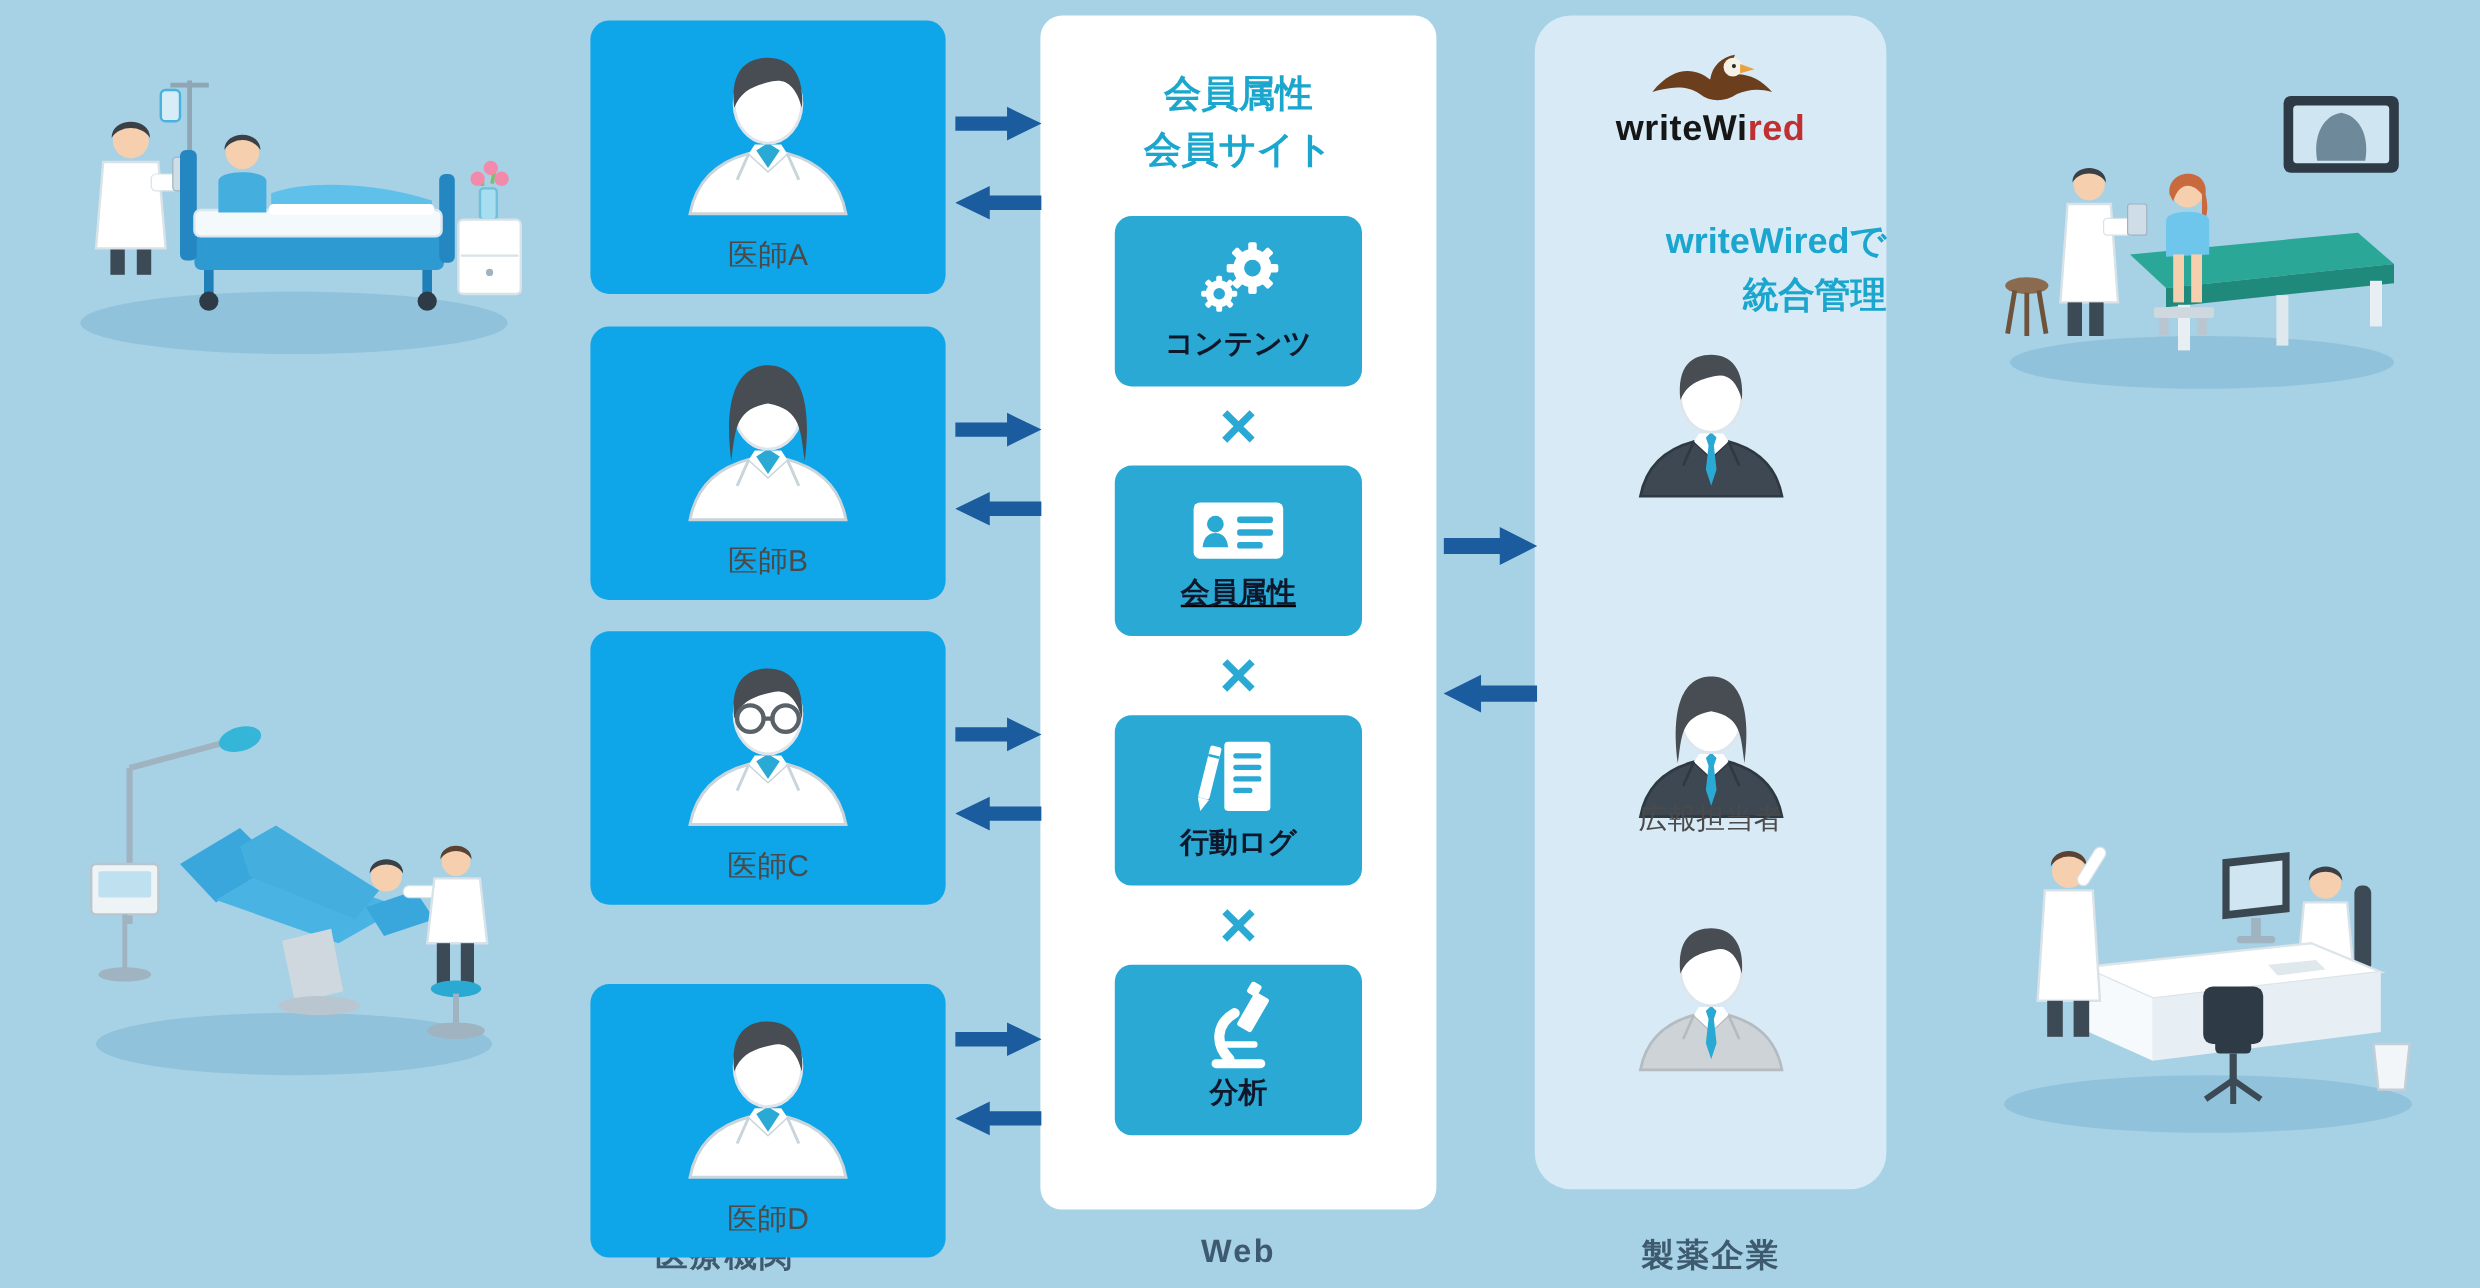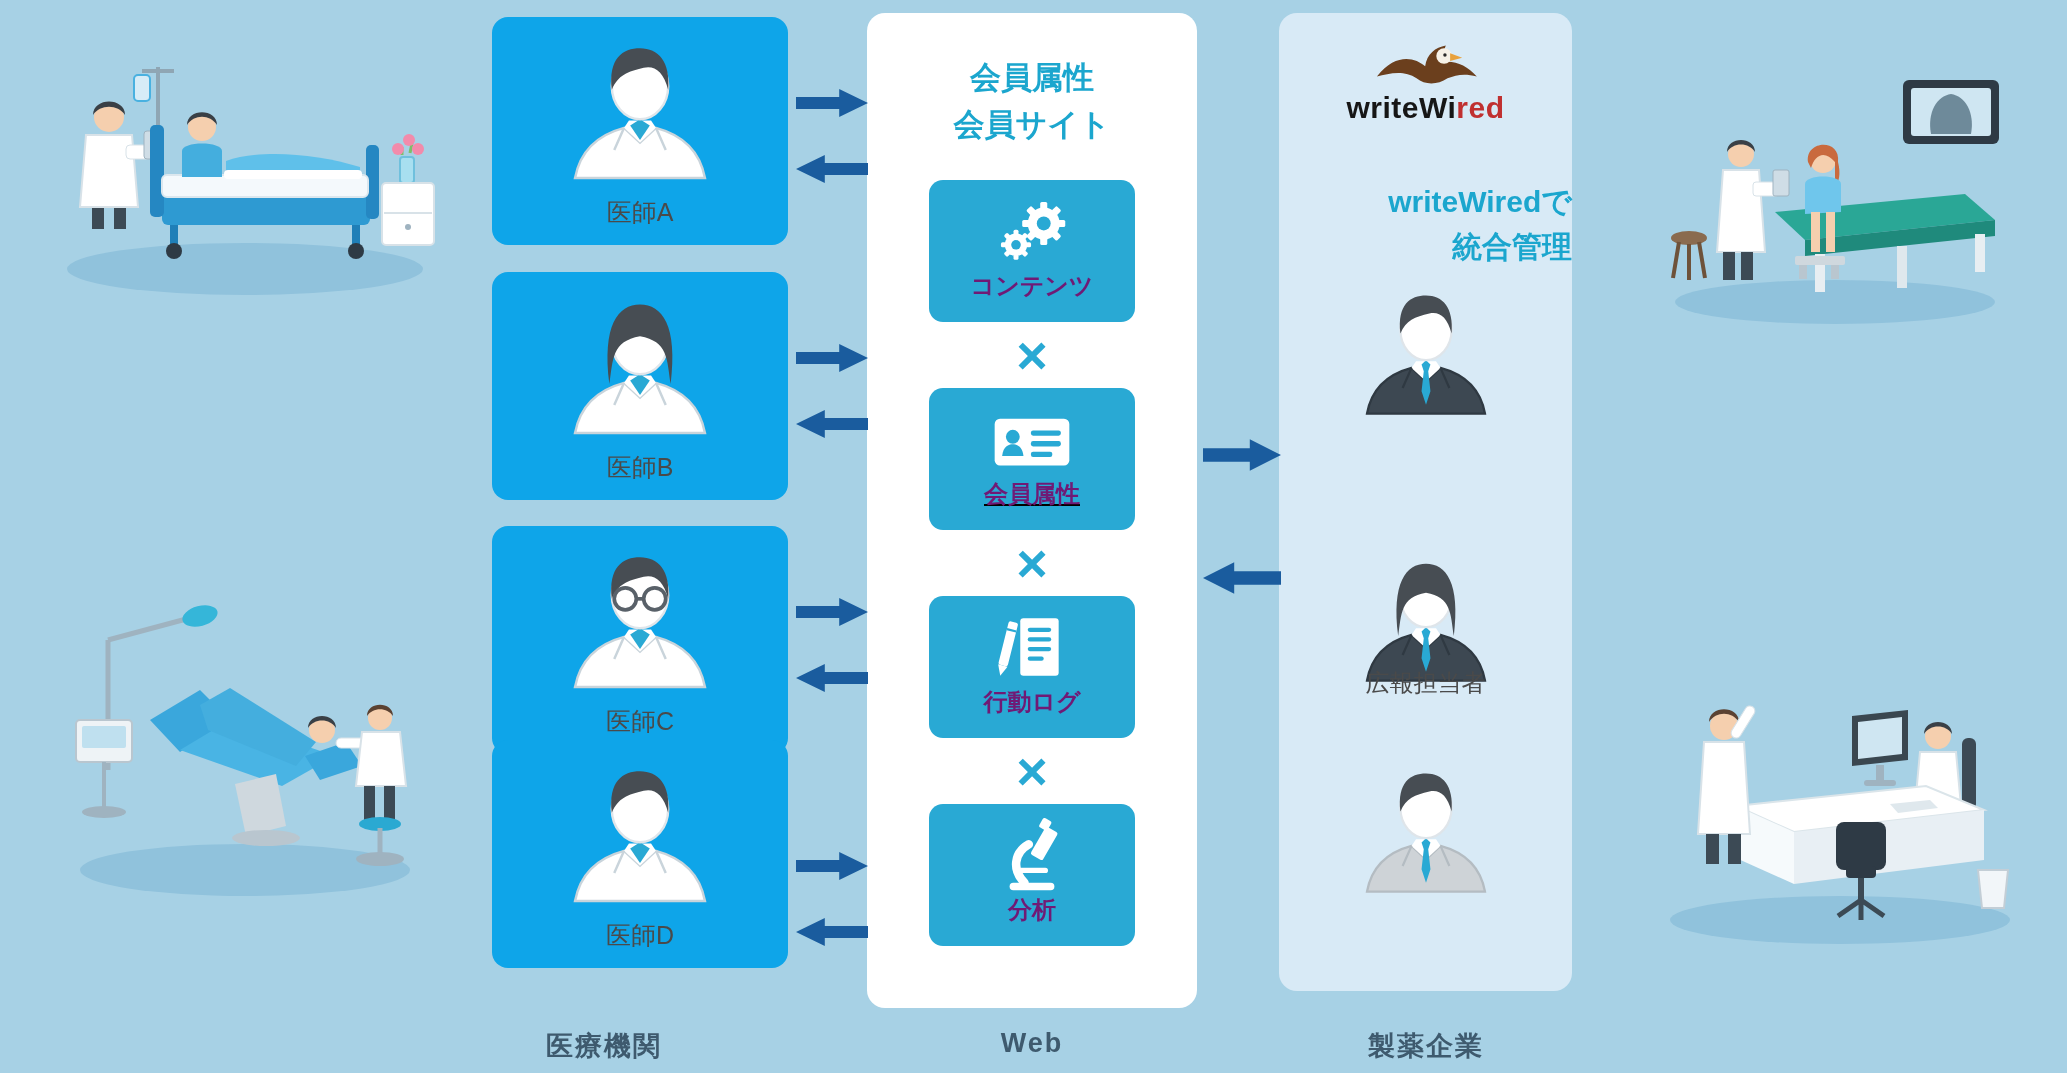--- a/index.html
+++ b/index.html
@@ -27,7 +27,7 @@
   .x-sep{position:absolute;left:0;width:100%;height:66px;line-height:66px;text-align:center;
          color:#29A9D4;font-size:54px;font-weight:bold}
 
-  .pharma-panel{position:absolute;left:1279px;top:13px;width:293px;height:978px;background:#D8EAF6;border-radius:18px}
+  .pharma-panel{position:absolute;left:1279px;top:13px;width:293px;height:978px;background:#D8EAF6;border-radius:30px}
   .logo-block{position:absolute;top:24px;left:0;width:100%;text-align:center}
   .eagle{width:122px;height:62px;display:block;margin:0 auto -8px}
   .logo-text{font-size:30px;font-weight:bold;color:#161616;letter-spacing:.5px}

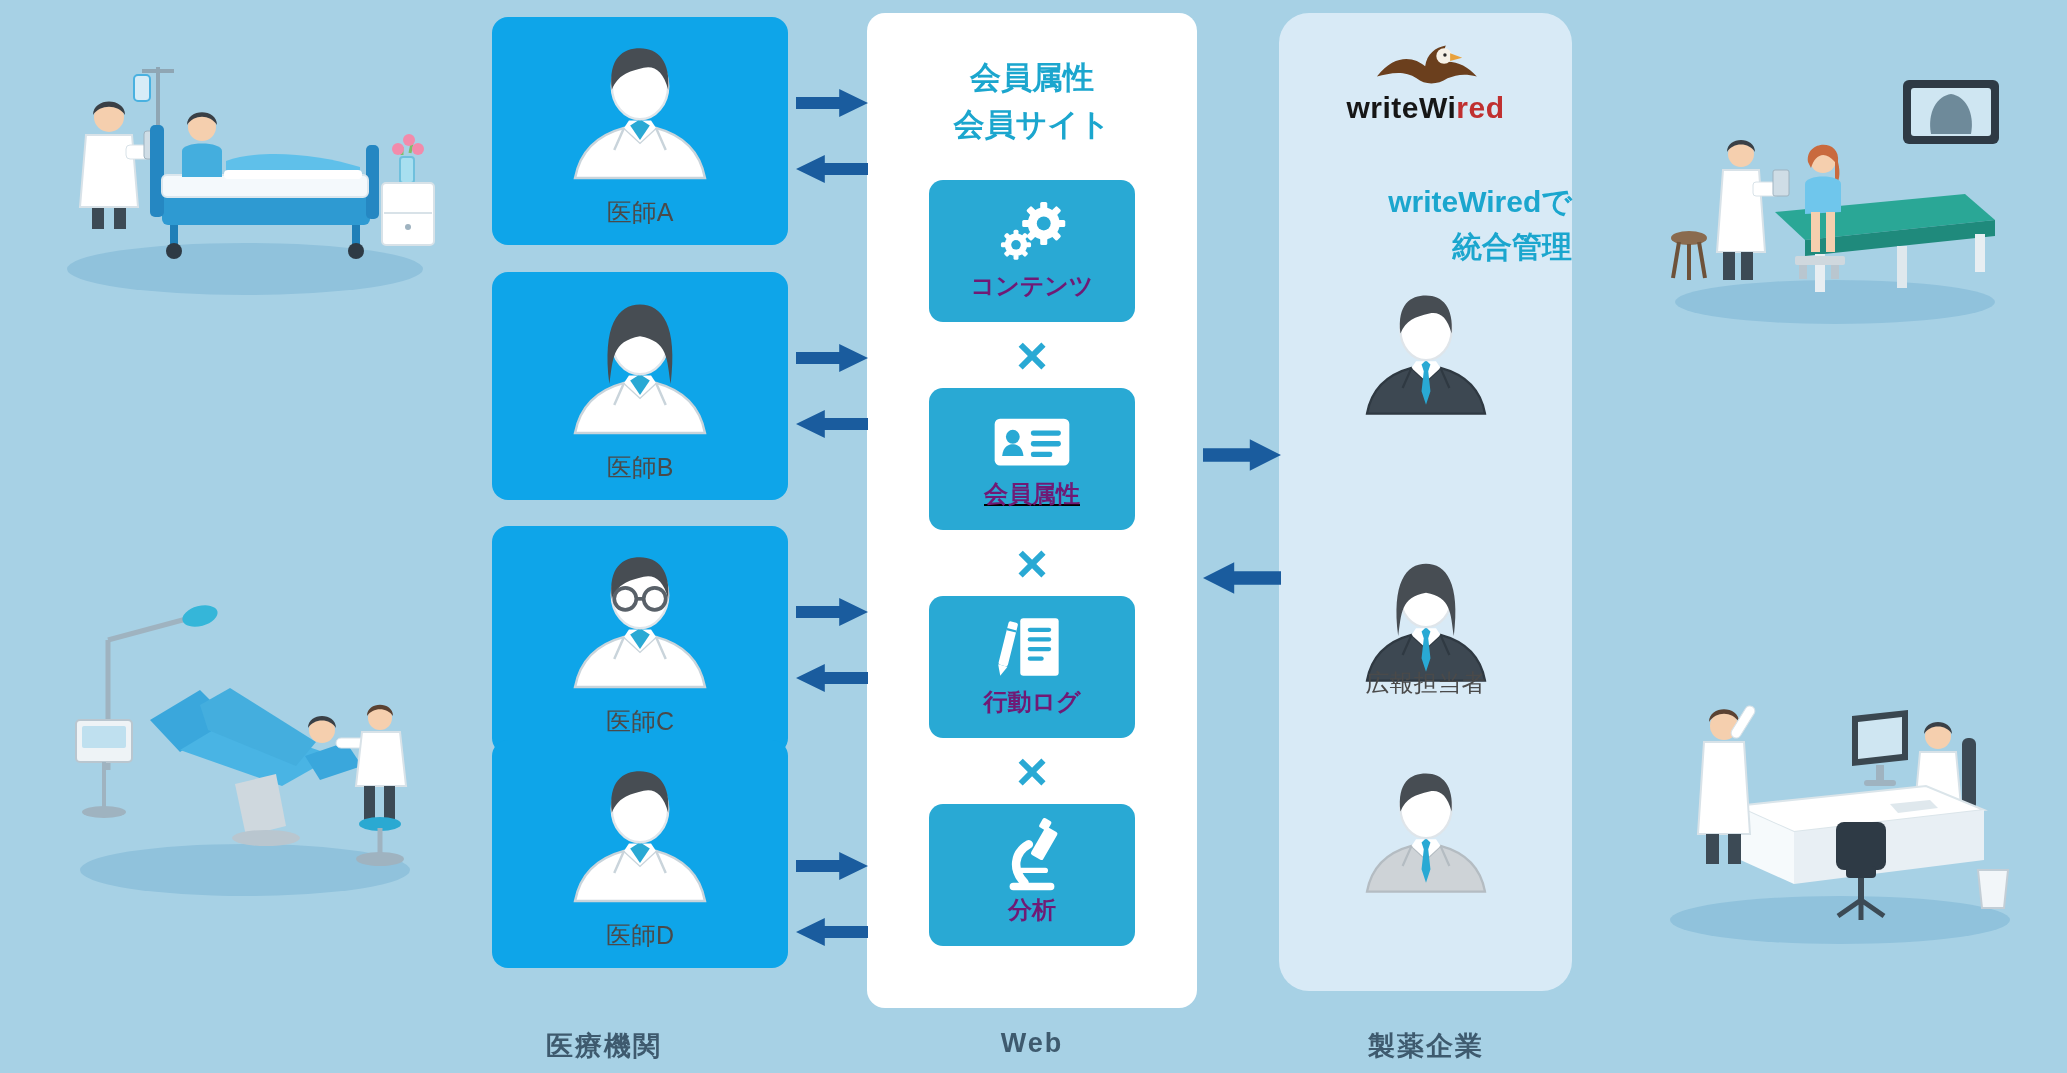--- a/index.html
+++ b/index.html
@@ -23,7 +23,7 @@
   .feature-box{position:absolute;left:62px;width:206px;height:142px;background:#29A9D4;border-radius:14px;text-align:center}
   .feature-icon-wrap{display:block;margin:14px auto 0;width:96px;height:76px}
   .feature-icon-wrap svg{width:100%;height:100%;display:block}
-  .feature-label{color:#701a75;font-size:24px;font-weight:bold;margin-top:0px}
+  .feature-label{color:#0f172a;font-size:24px;font-weight:bold;margin-top:0px}
   .x-sep{position:absolute;left:0;width:100%;height:66px;line-height:66px;text-align:center;
          color:#29A9D4;font-size:54px;font-weight:bold}
 

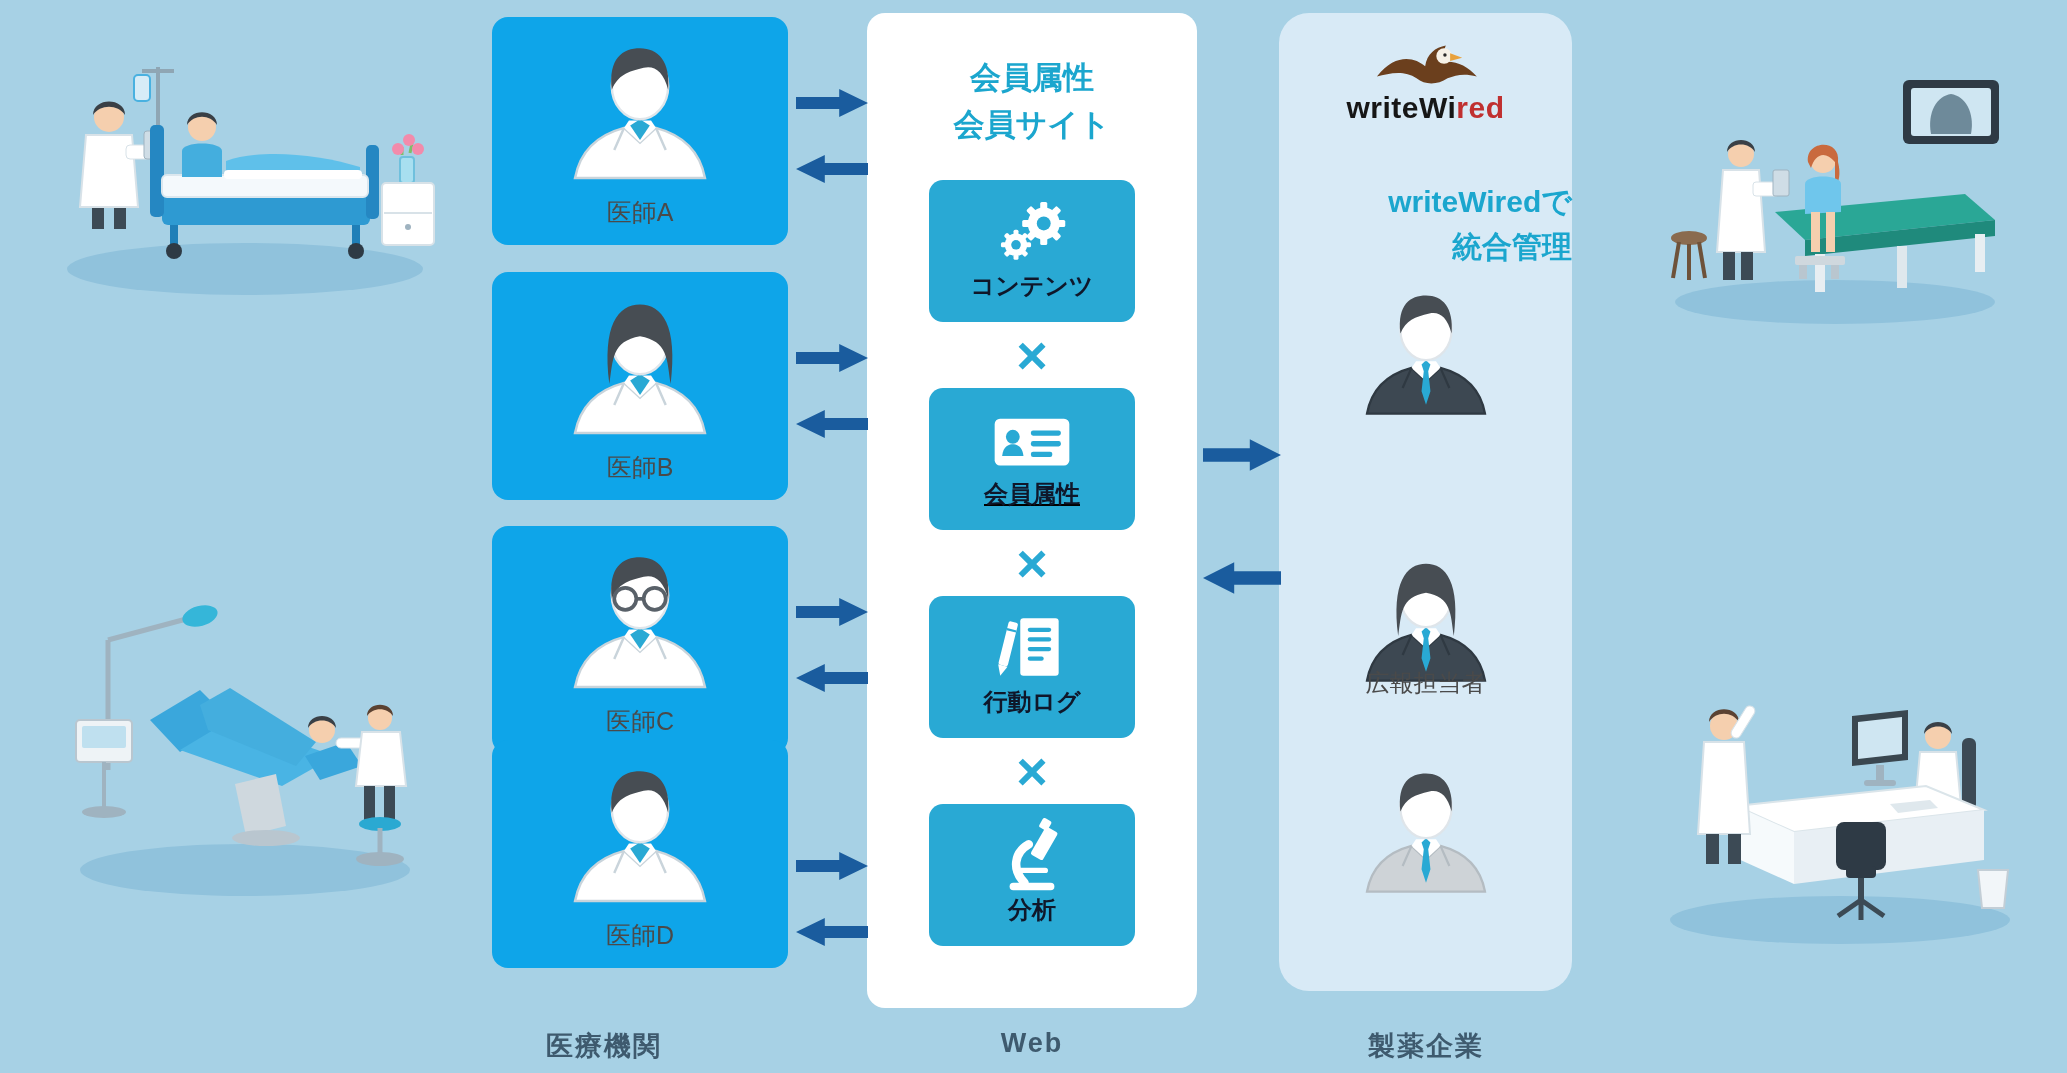--- a/index.html
+++ b/index.html
@@ -347,7 +347,7 @@
       </span>
       <div class="doctor-label">医師B</div>
     </div>
-    <div class="doctor-box" style="top: 740px;">
+    <div class="doctor-box" style="top: 820px;">
       <span class="av">
         <svg class="avatar-svg" viewBox="0 0 140 124">
           <path d="M17 120 C22 93 42 83 57 79 L70 91 L83 79 C98 83 118 93 123 120 Z" fill="#FFFFFF" stroke="#C9D4DB" stroke-width="2"></path>

